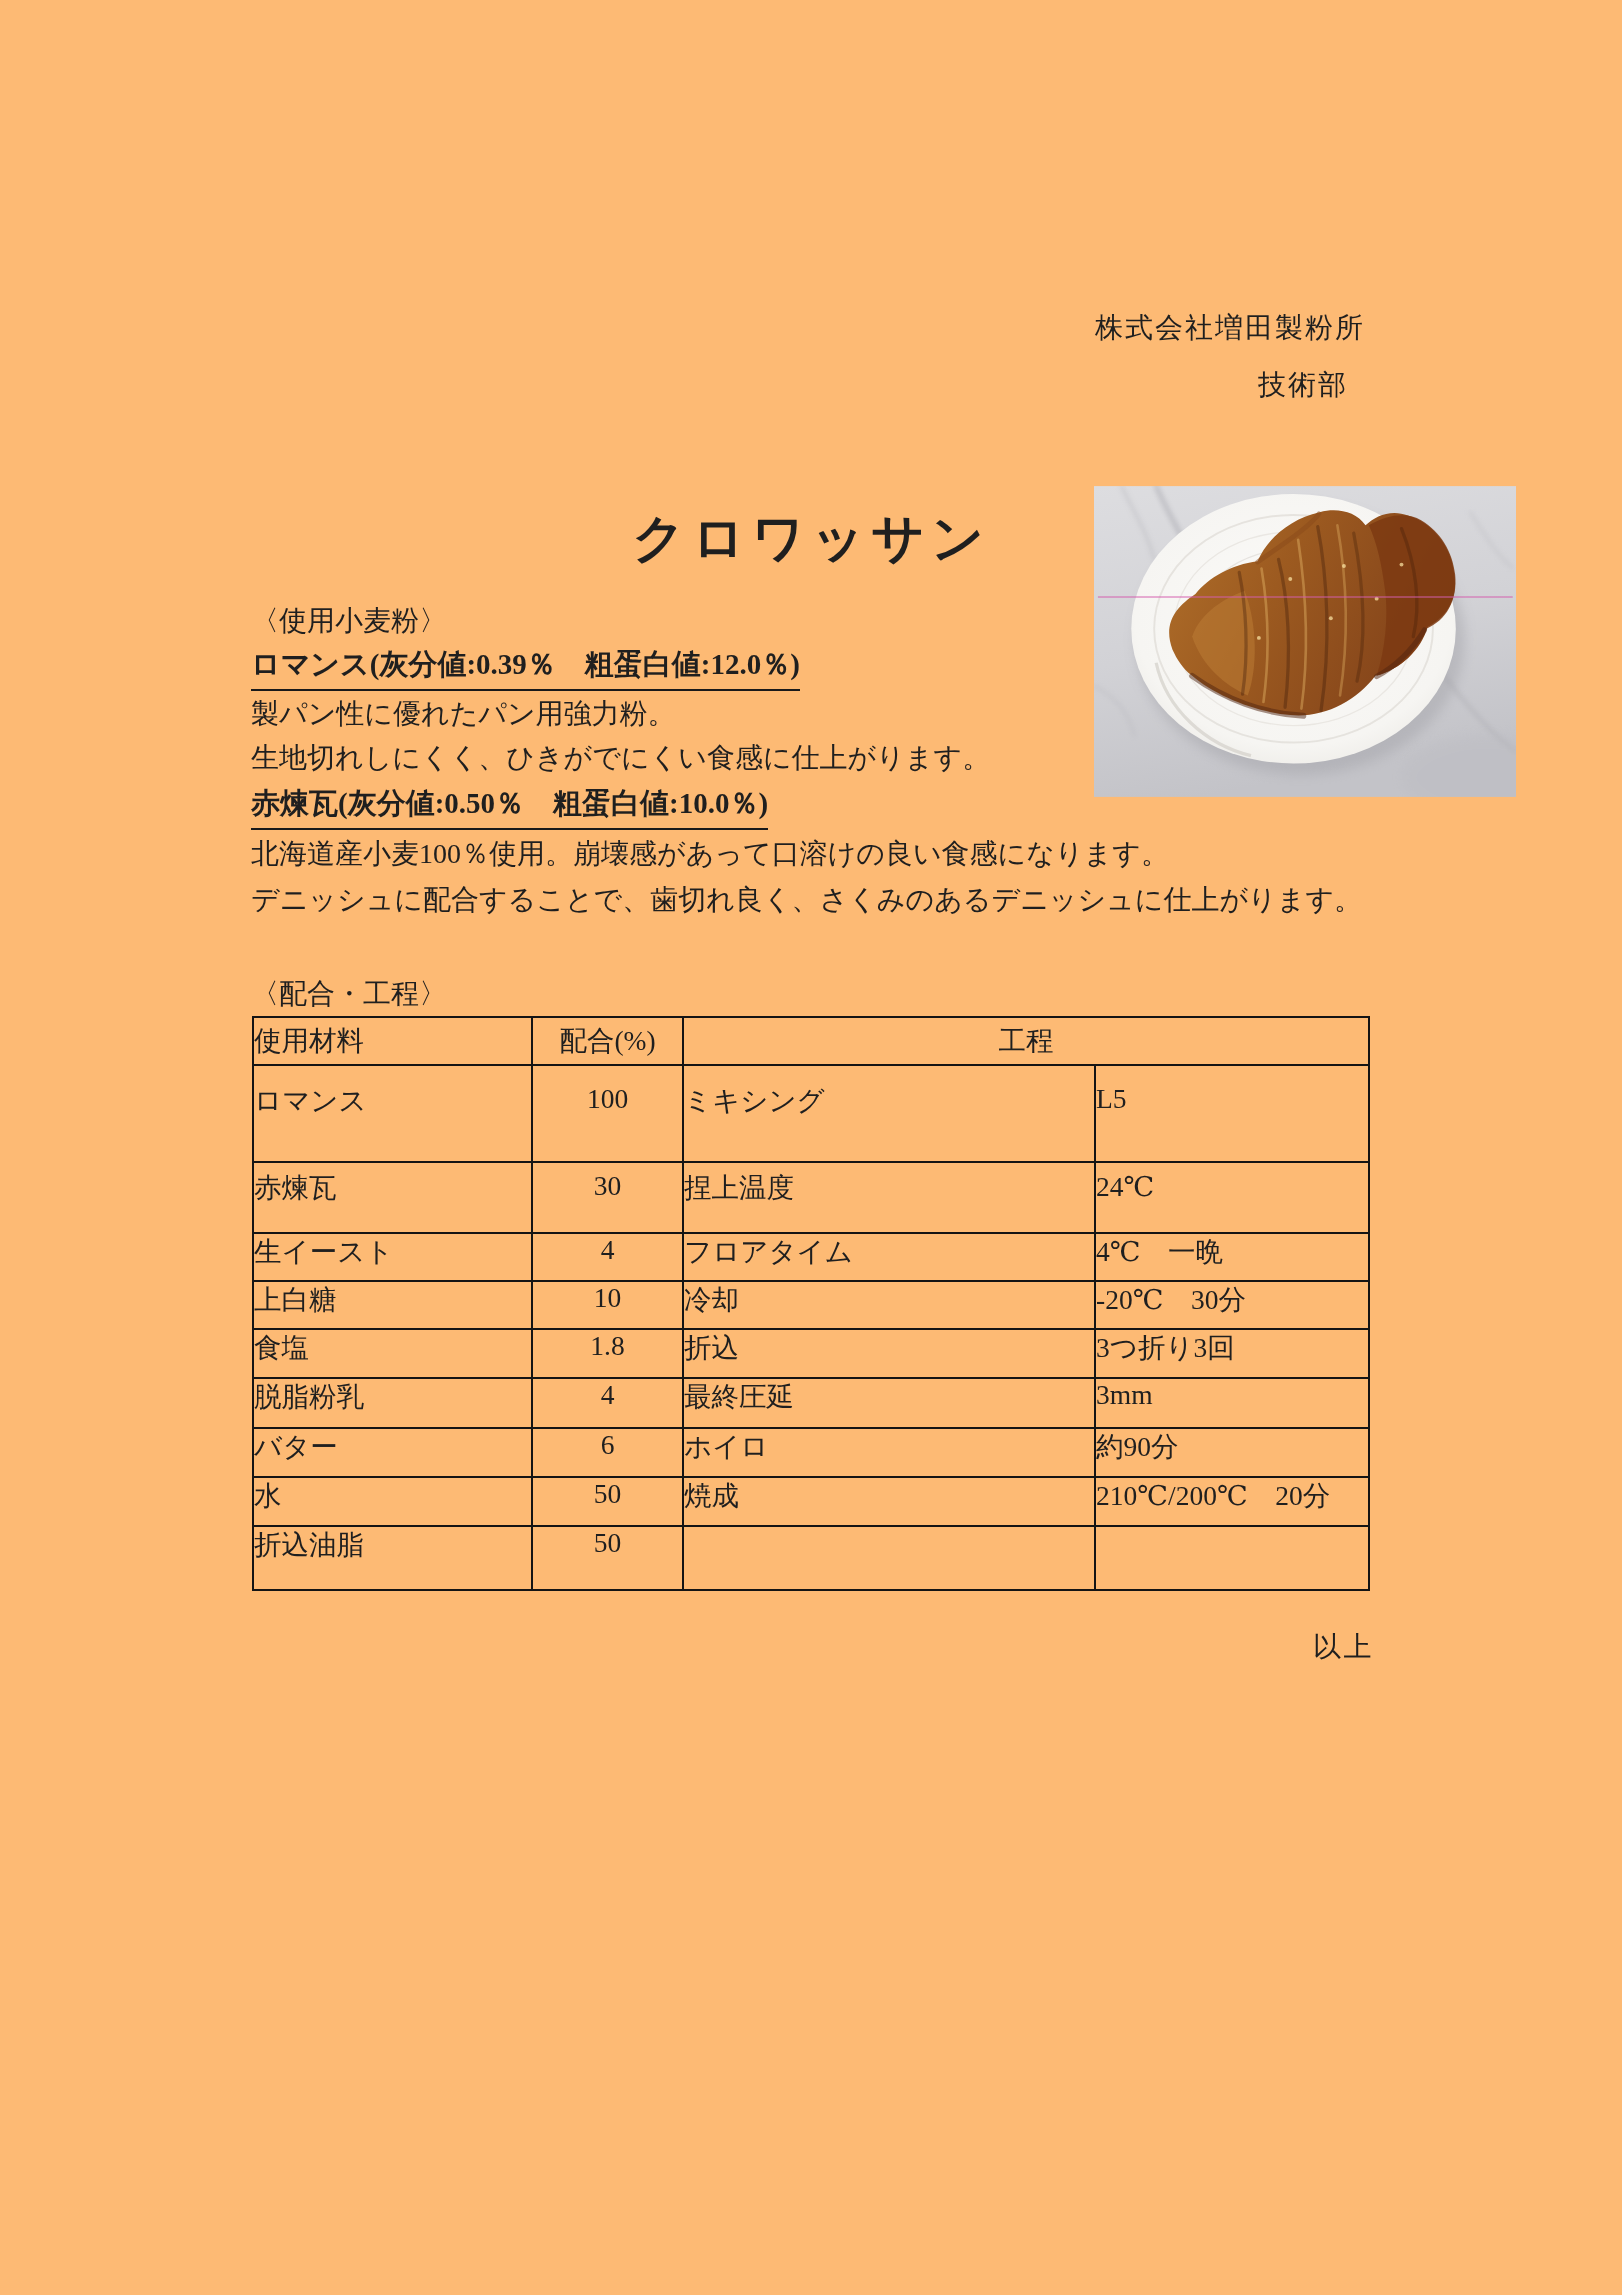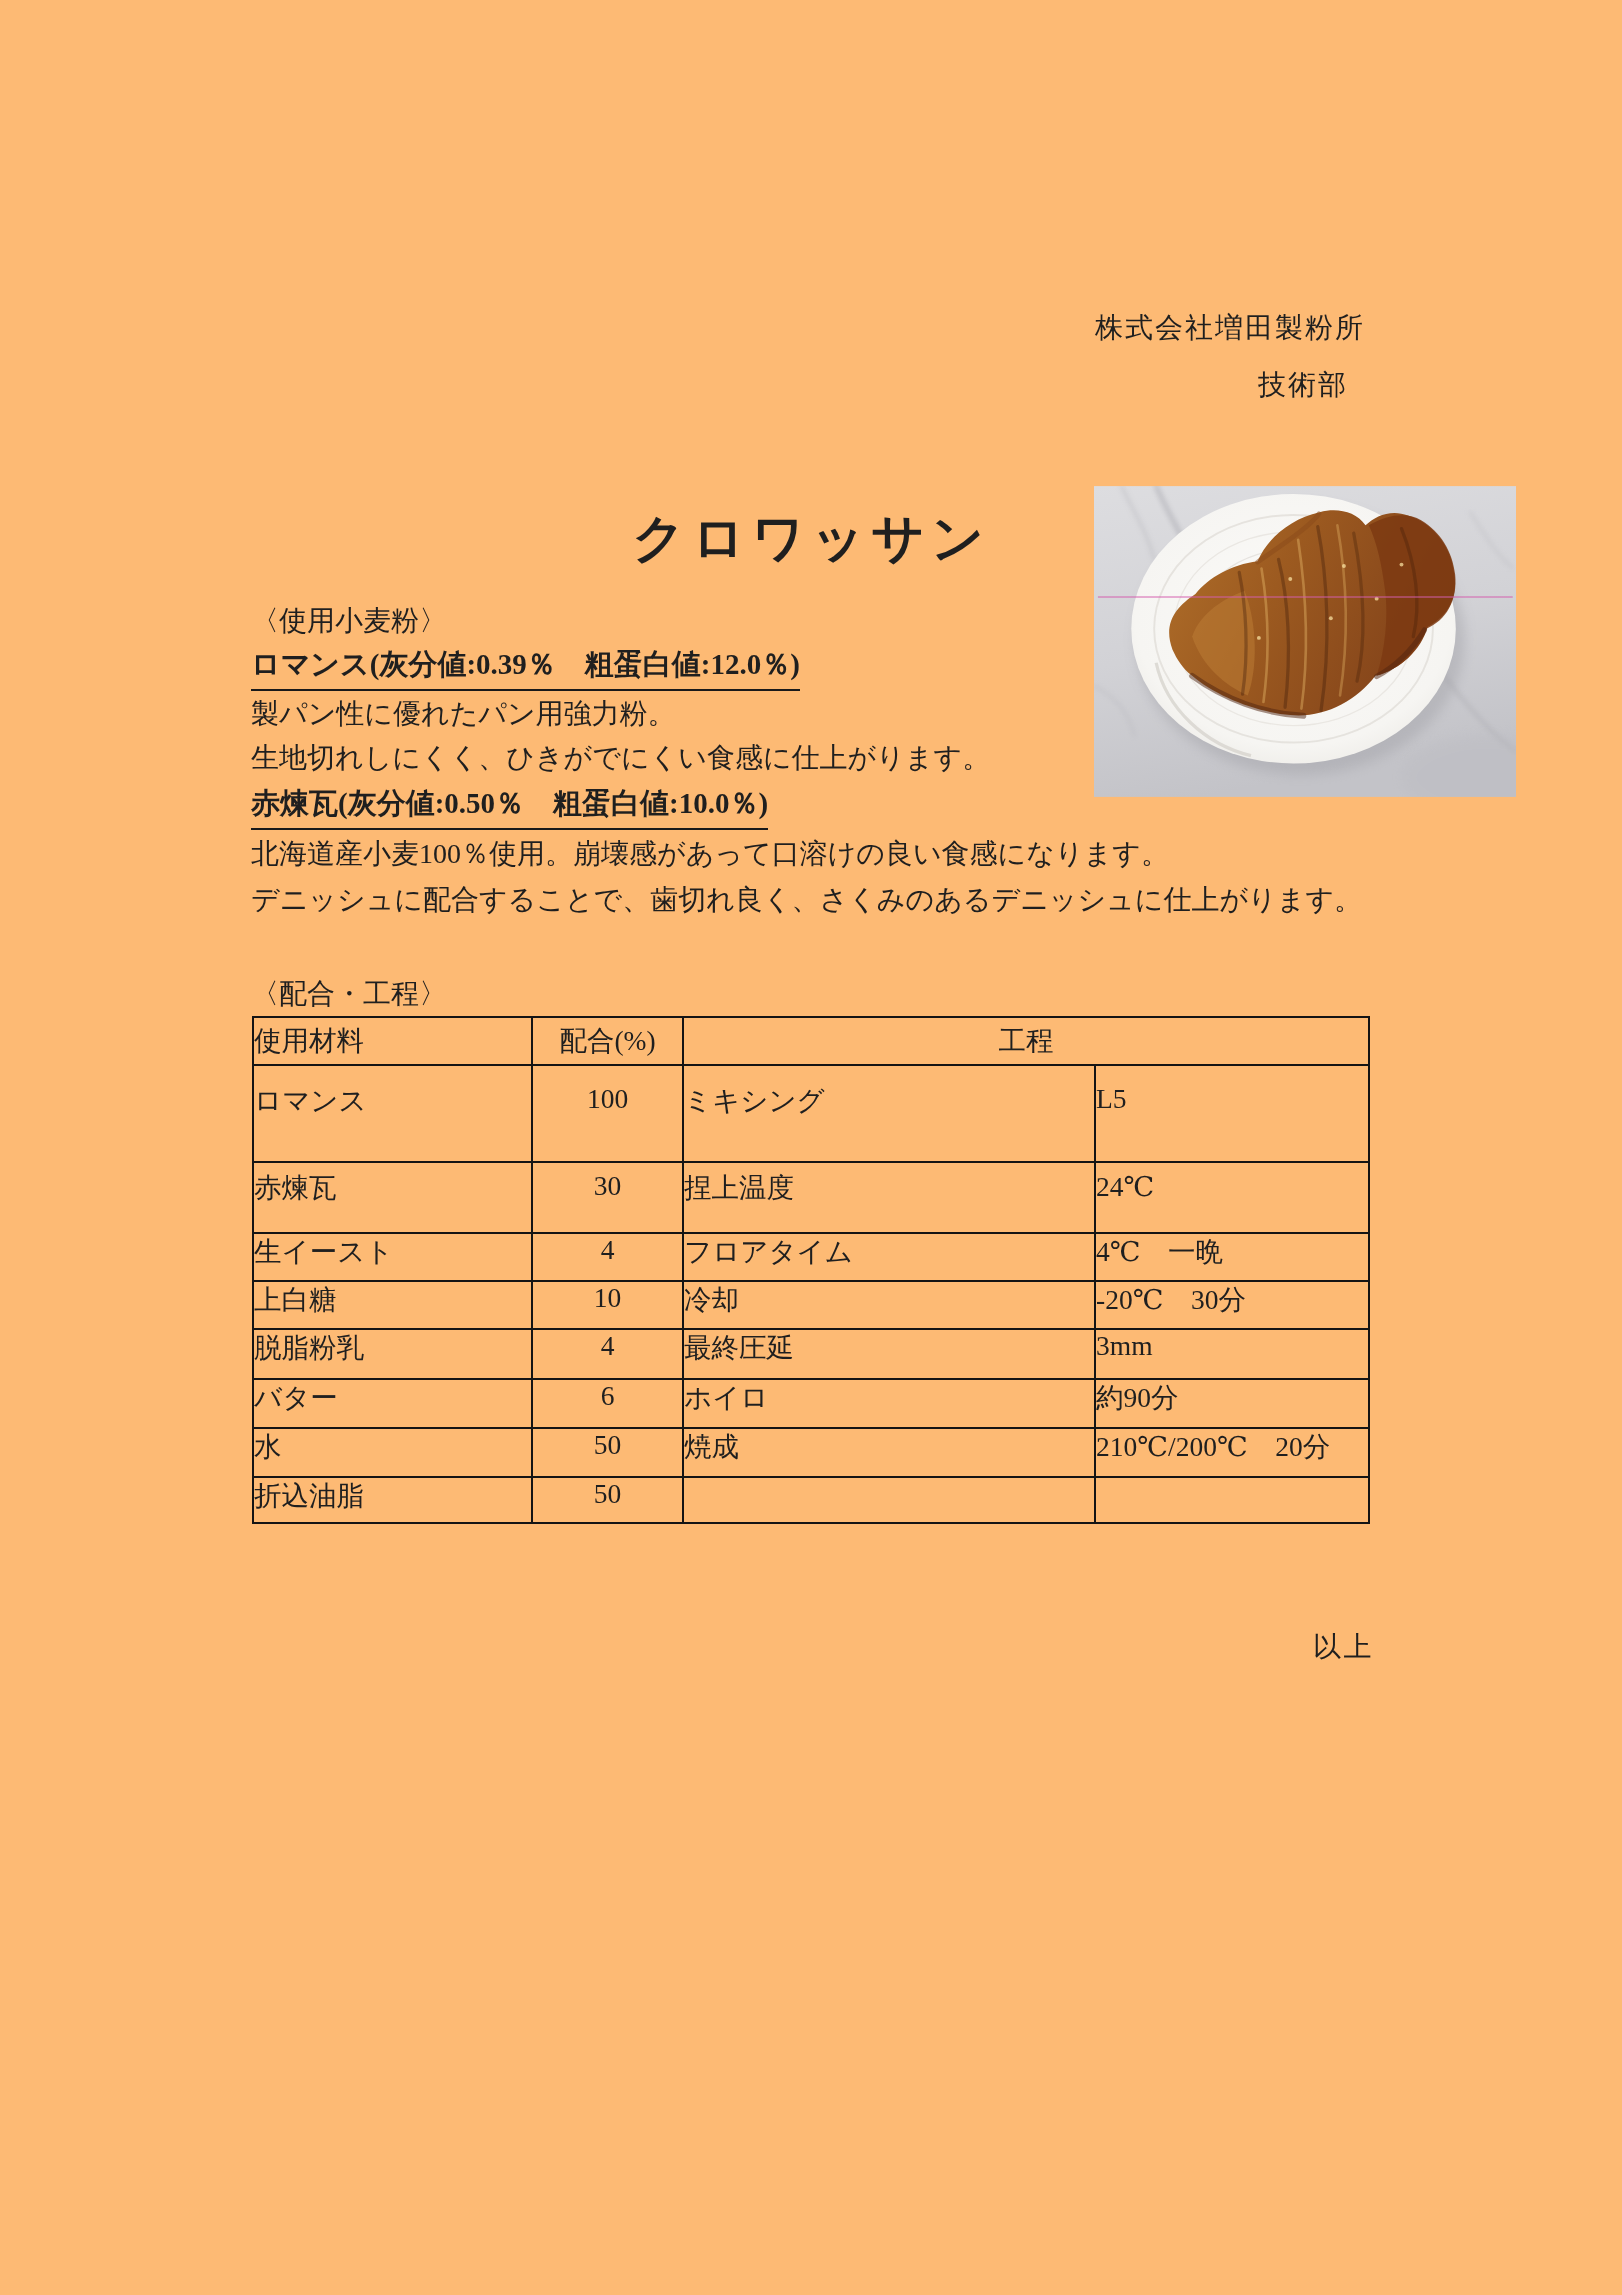--- a/index.html
+++ b/index.html
@@ -213,6 +213,12 @@
       <td class="c-proc">冷却</td>
       <td class="c-val">-20℃　30分</td>
     </tr>
+    <tr style="height:49px">
+      <td class="c-ing">食塩</td>
+      <td class="c-ratio">1.8</td>
+      <td class="c-proc">折込</td>
+      <td class="c-val">3つ折り3回</td>
+    </tr>
     <tr style="height:50px">
       <td class="c-ing">脱脂粉乳</td>
       <td class="c-ratio">4</td>

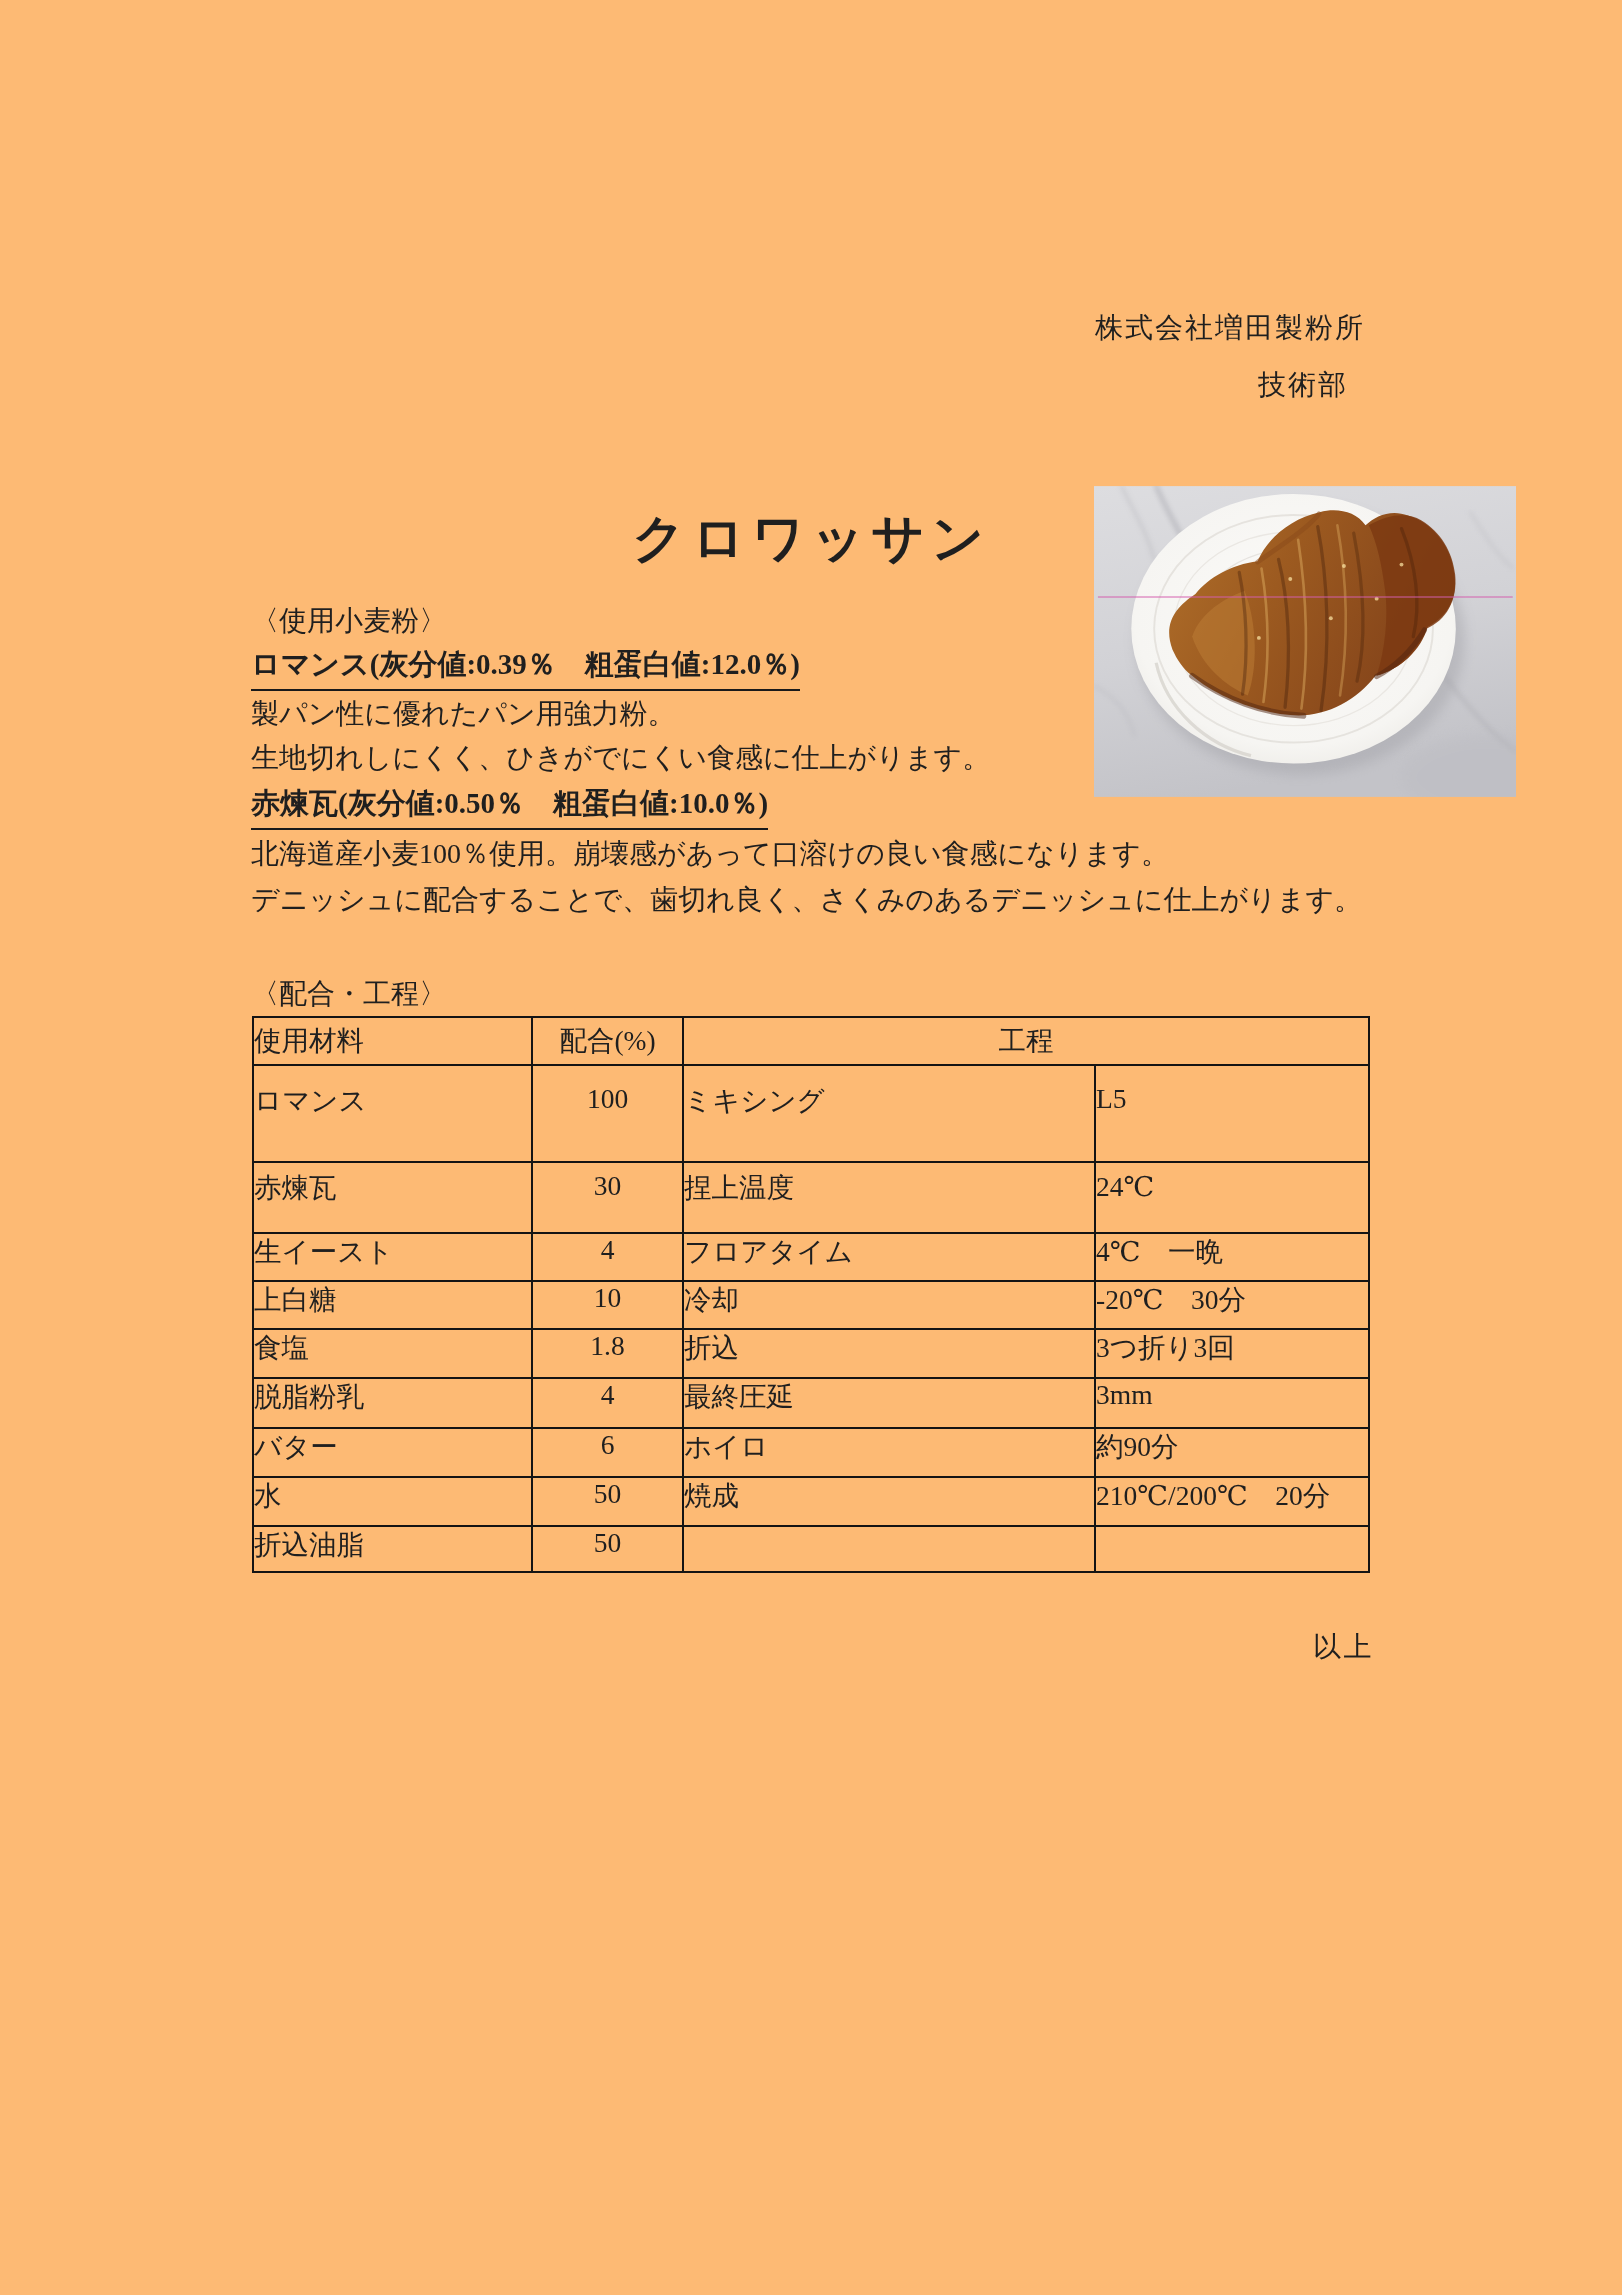--- a/index.html
+++ b/index.html
@@ -237,7 +237,7 @@
       <td class="c-proc">焼成</td>
       <td class="c-val">210℃/200℃　20分</td>
     </tr>
-    <tr style="height:46px">
+    <tr style="height:64px">
       <td class="c-ing">折込油脂</td>
       <td class="c-ratio">50</td>
       <td class="ghost"></td>

